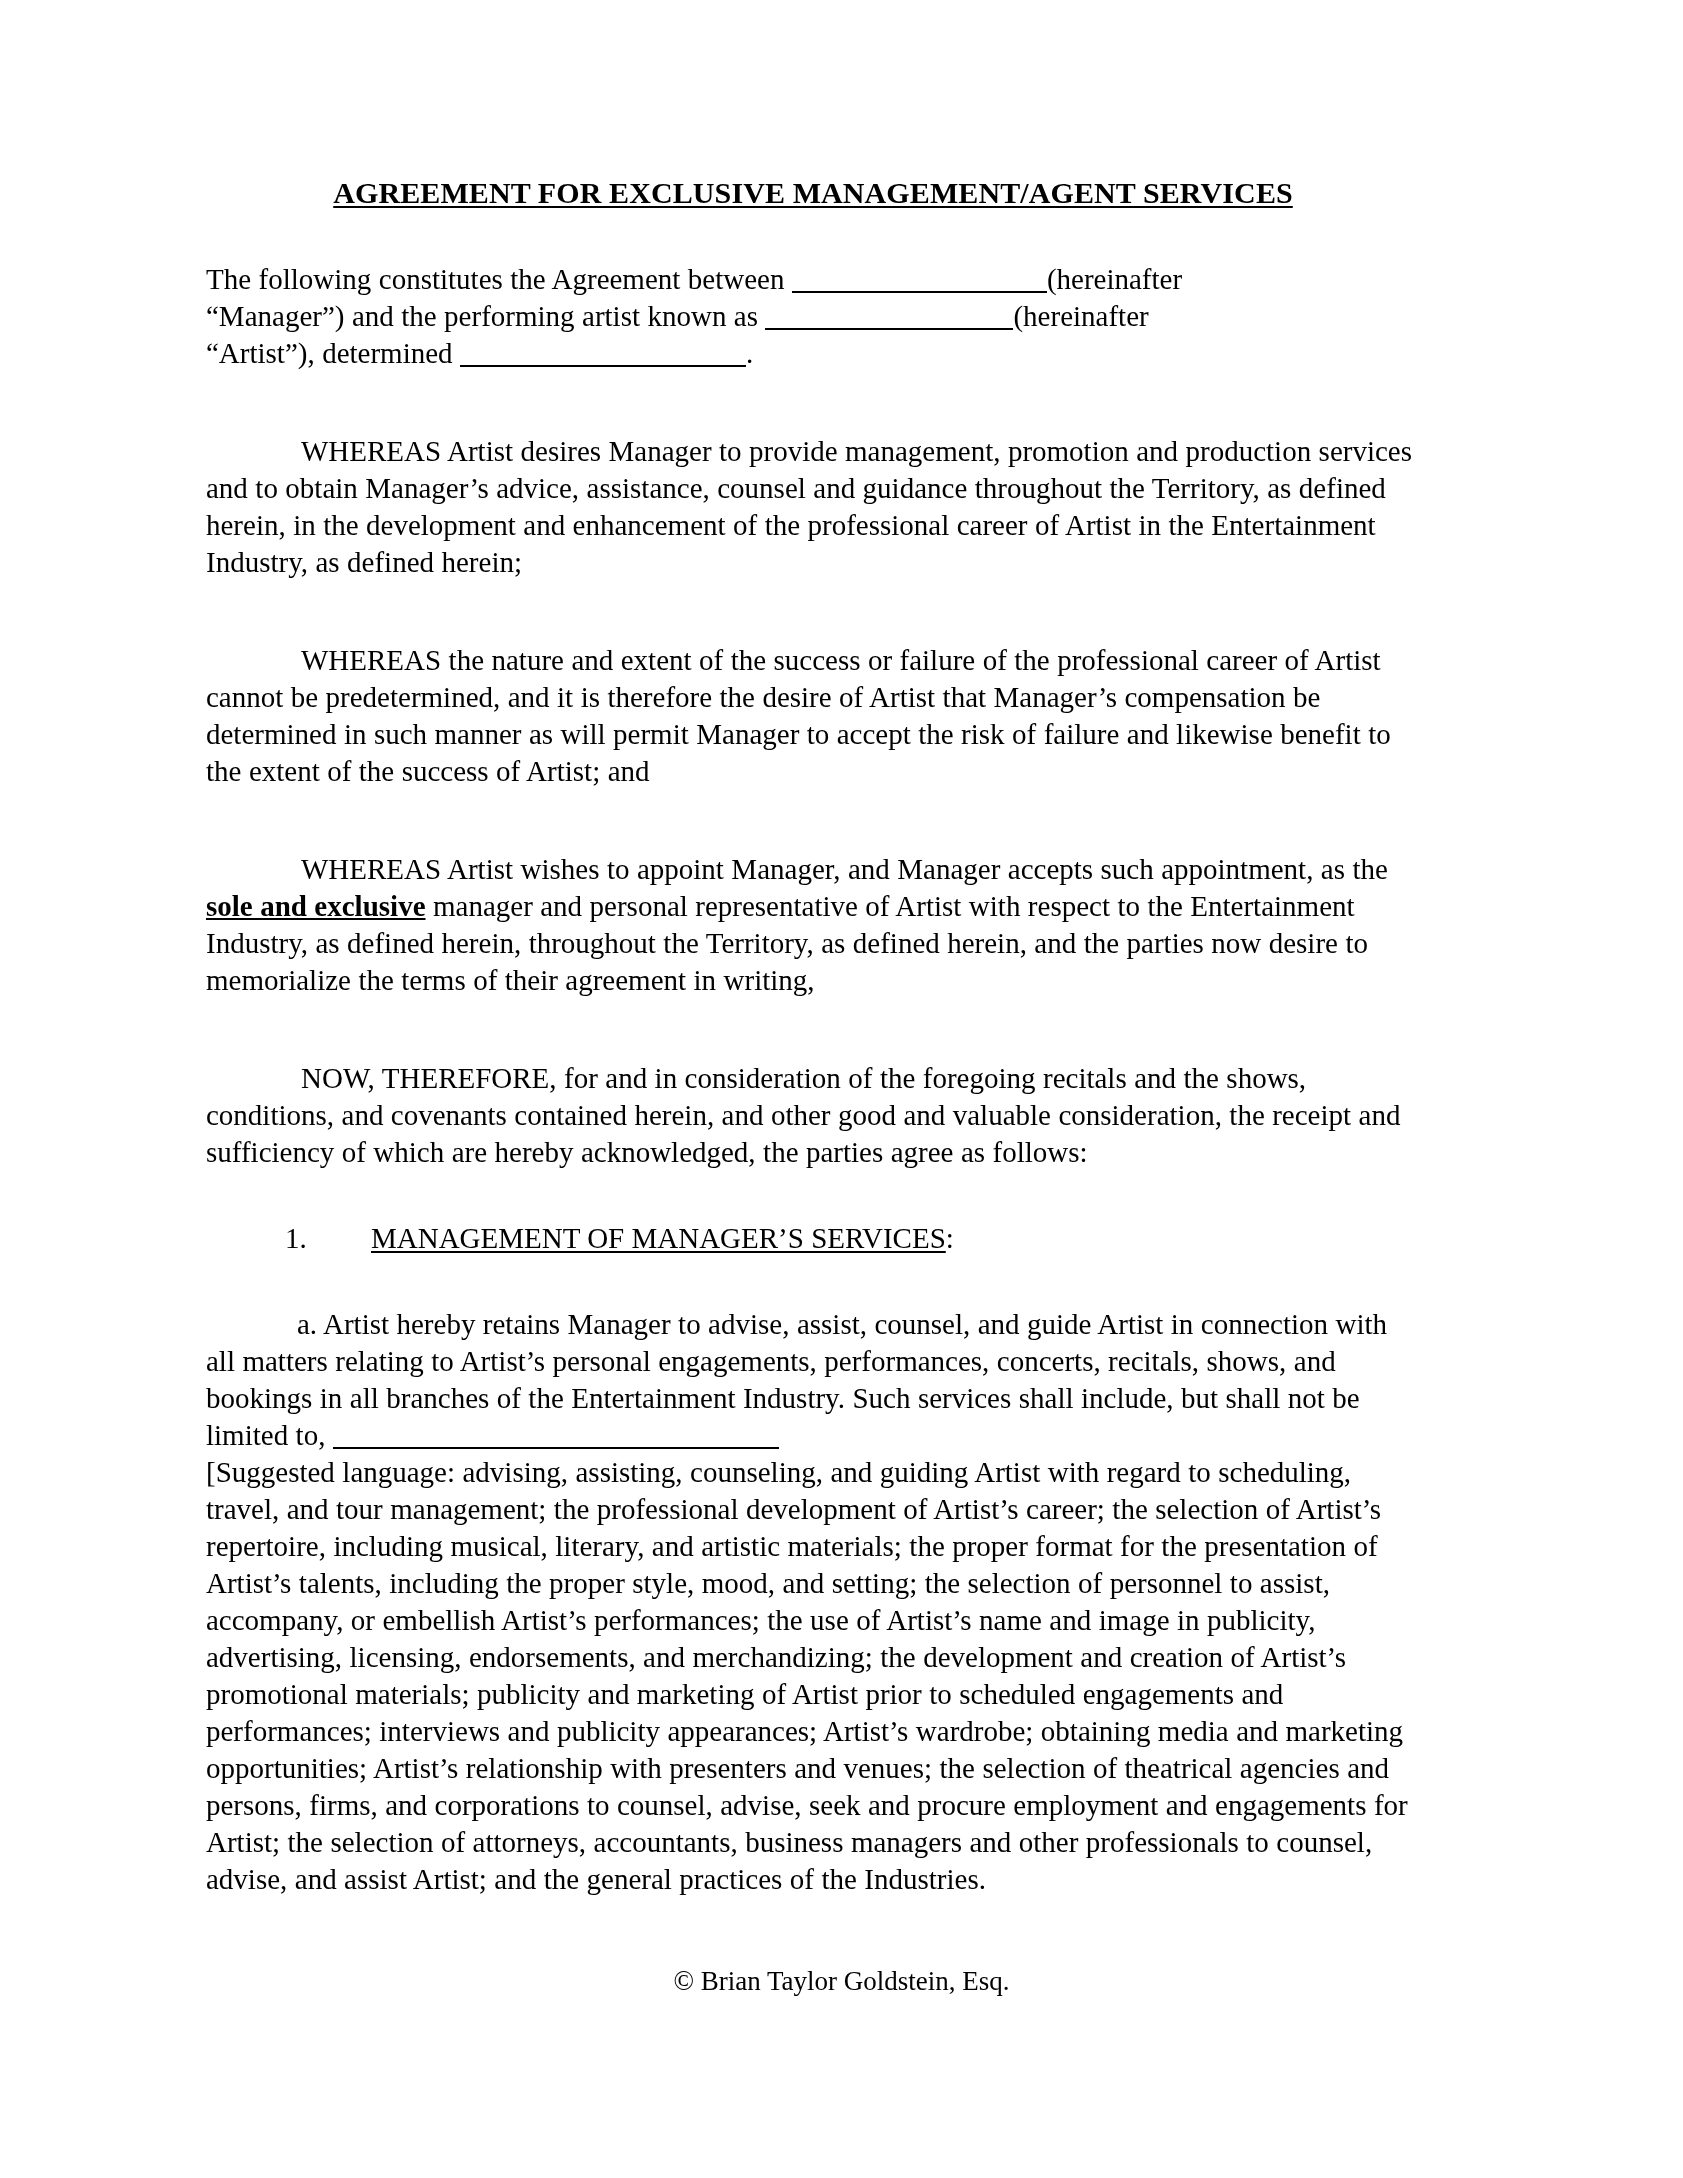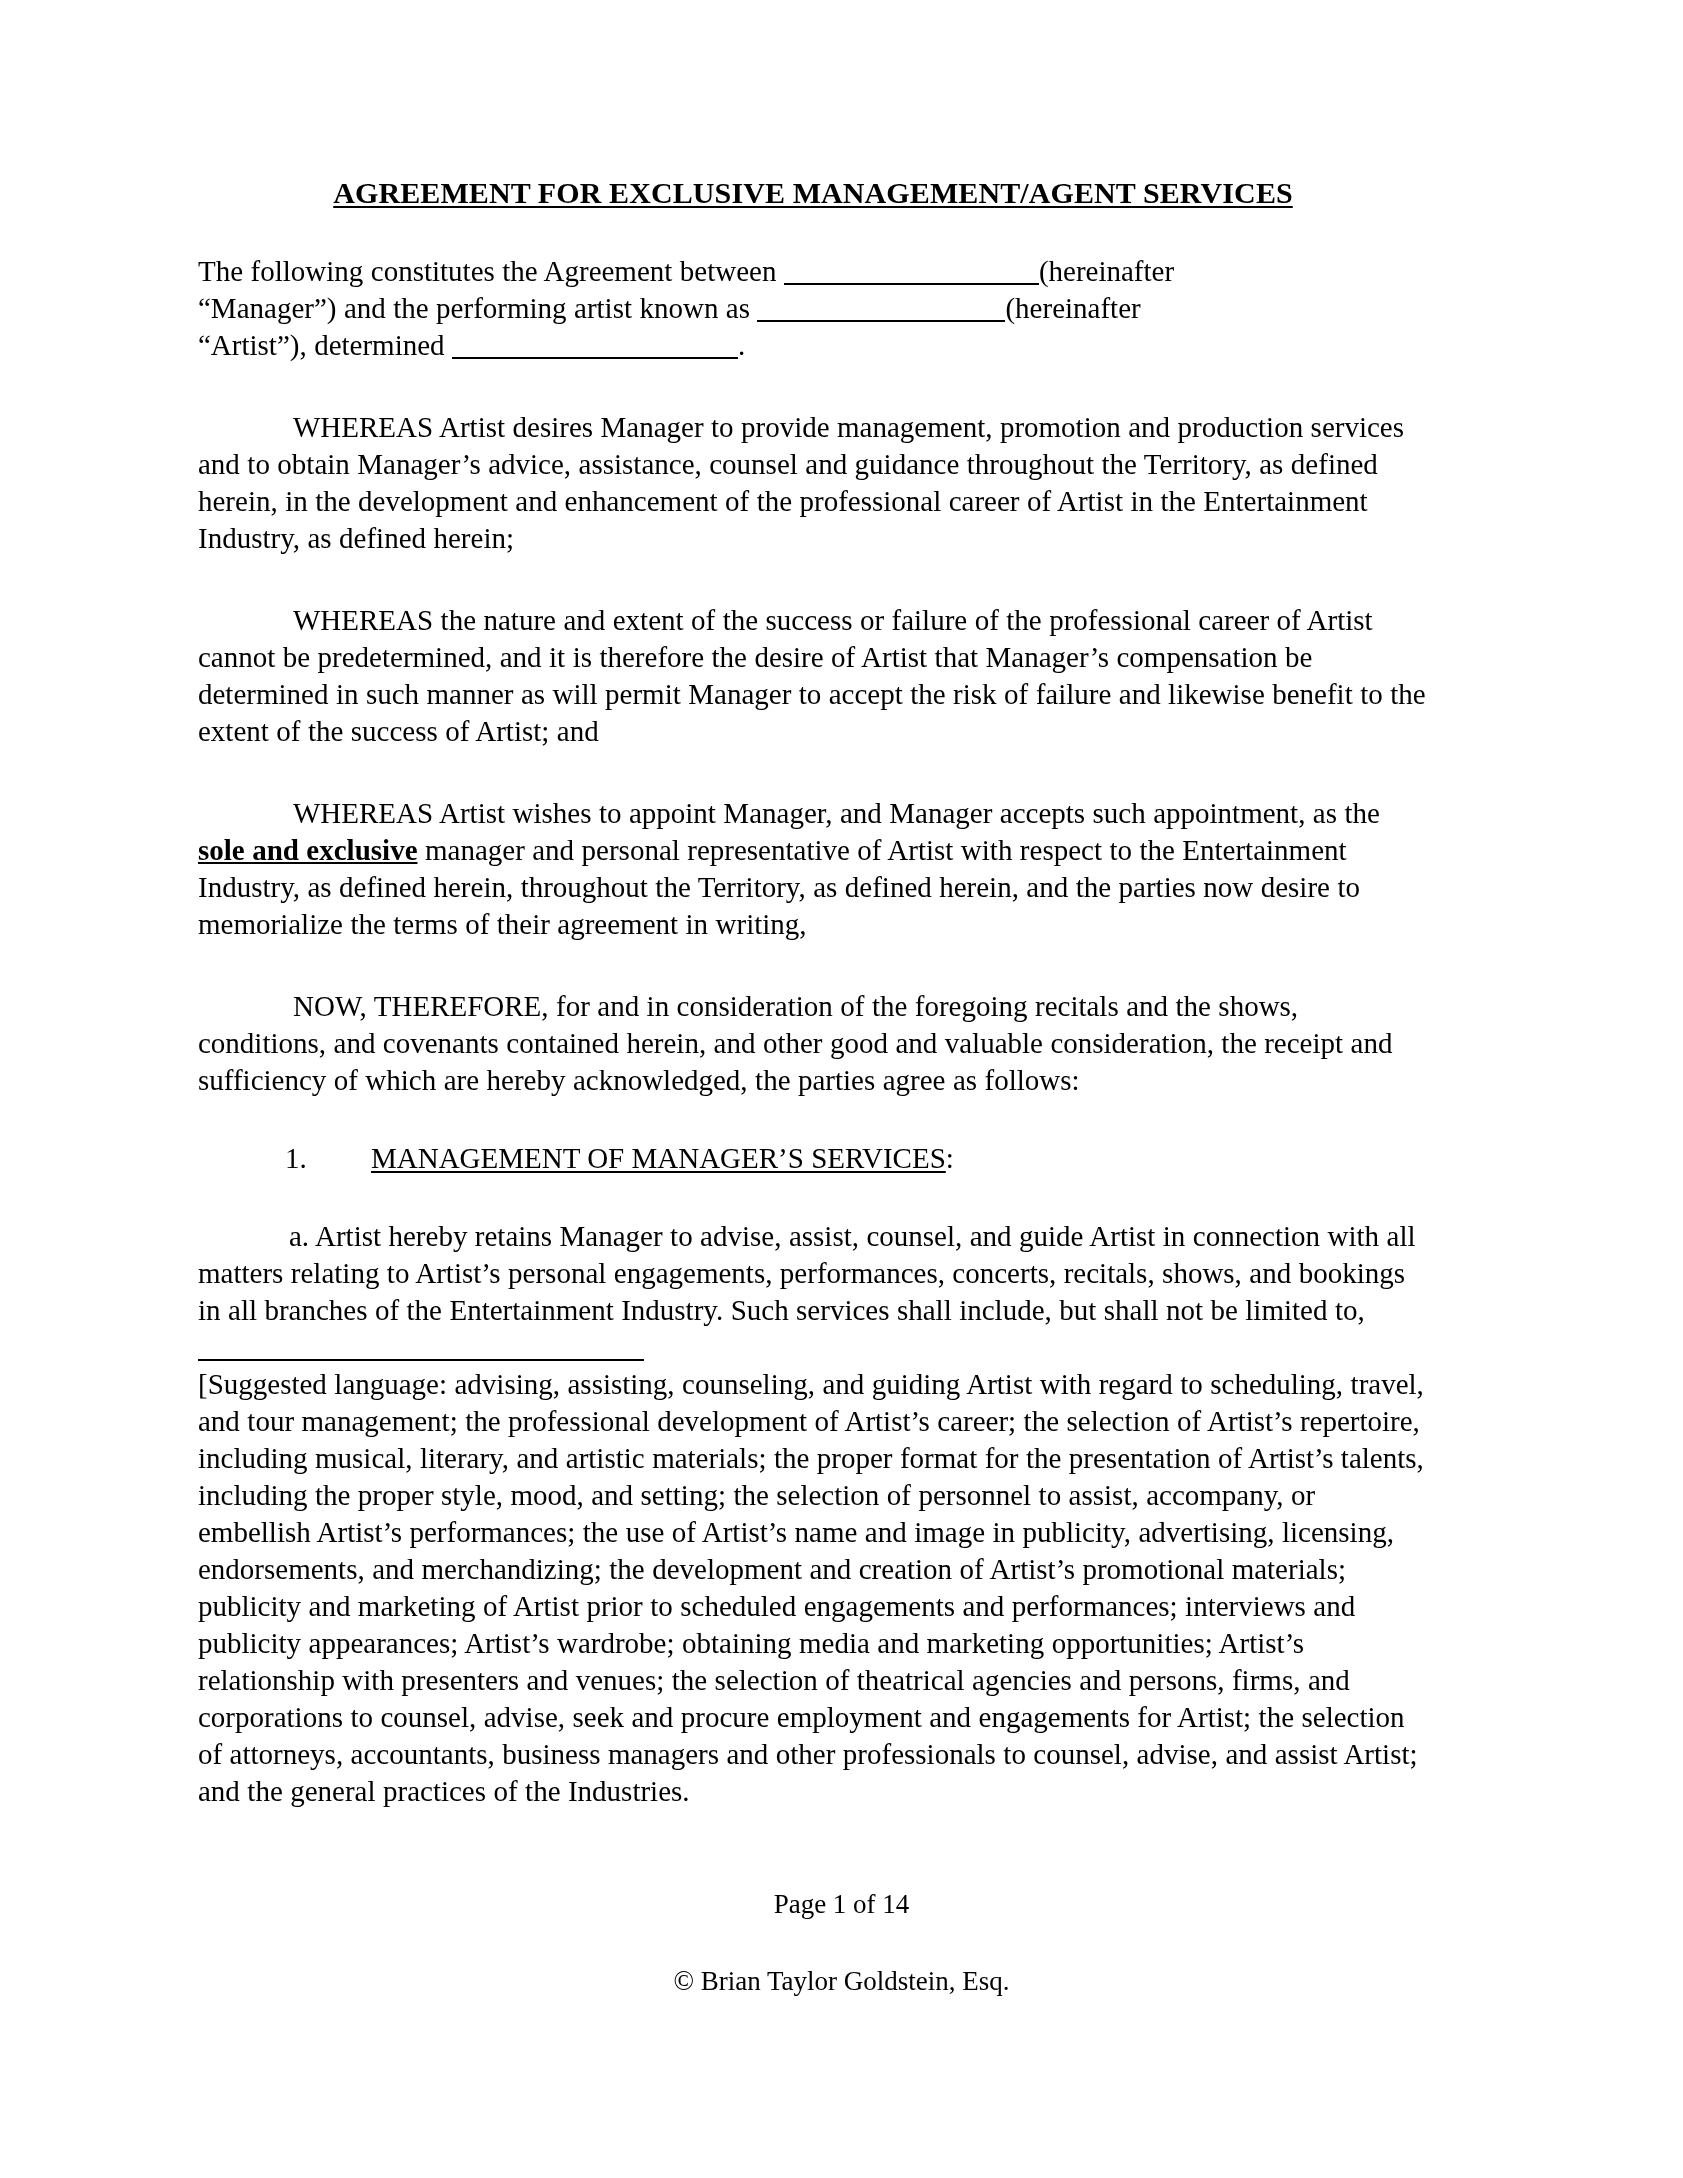--- a/index.html
+++ b/index.html
@@ -51,7 +51,7 @@
   p.para {
     font-size: 29px;
     line-height: 37px;
-    margin: 4px;
+    margin: 12px;
     text-align: left;
     word-spacing: 0.2px;
   }

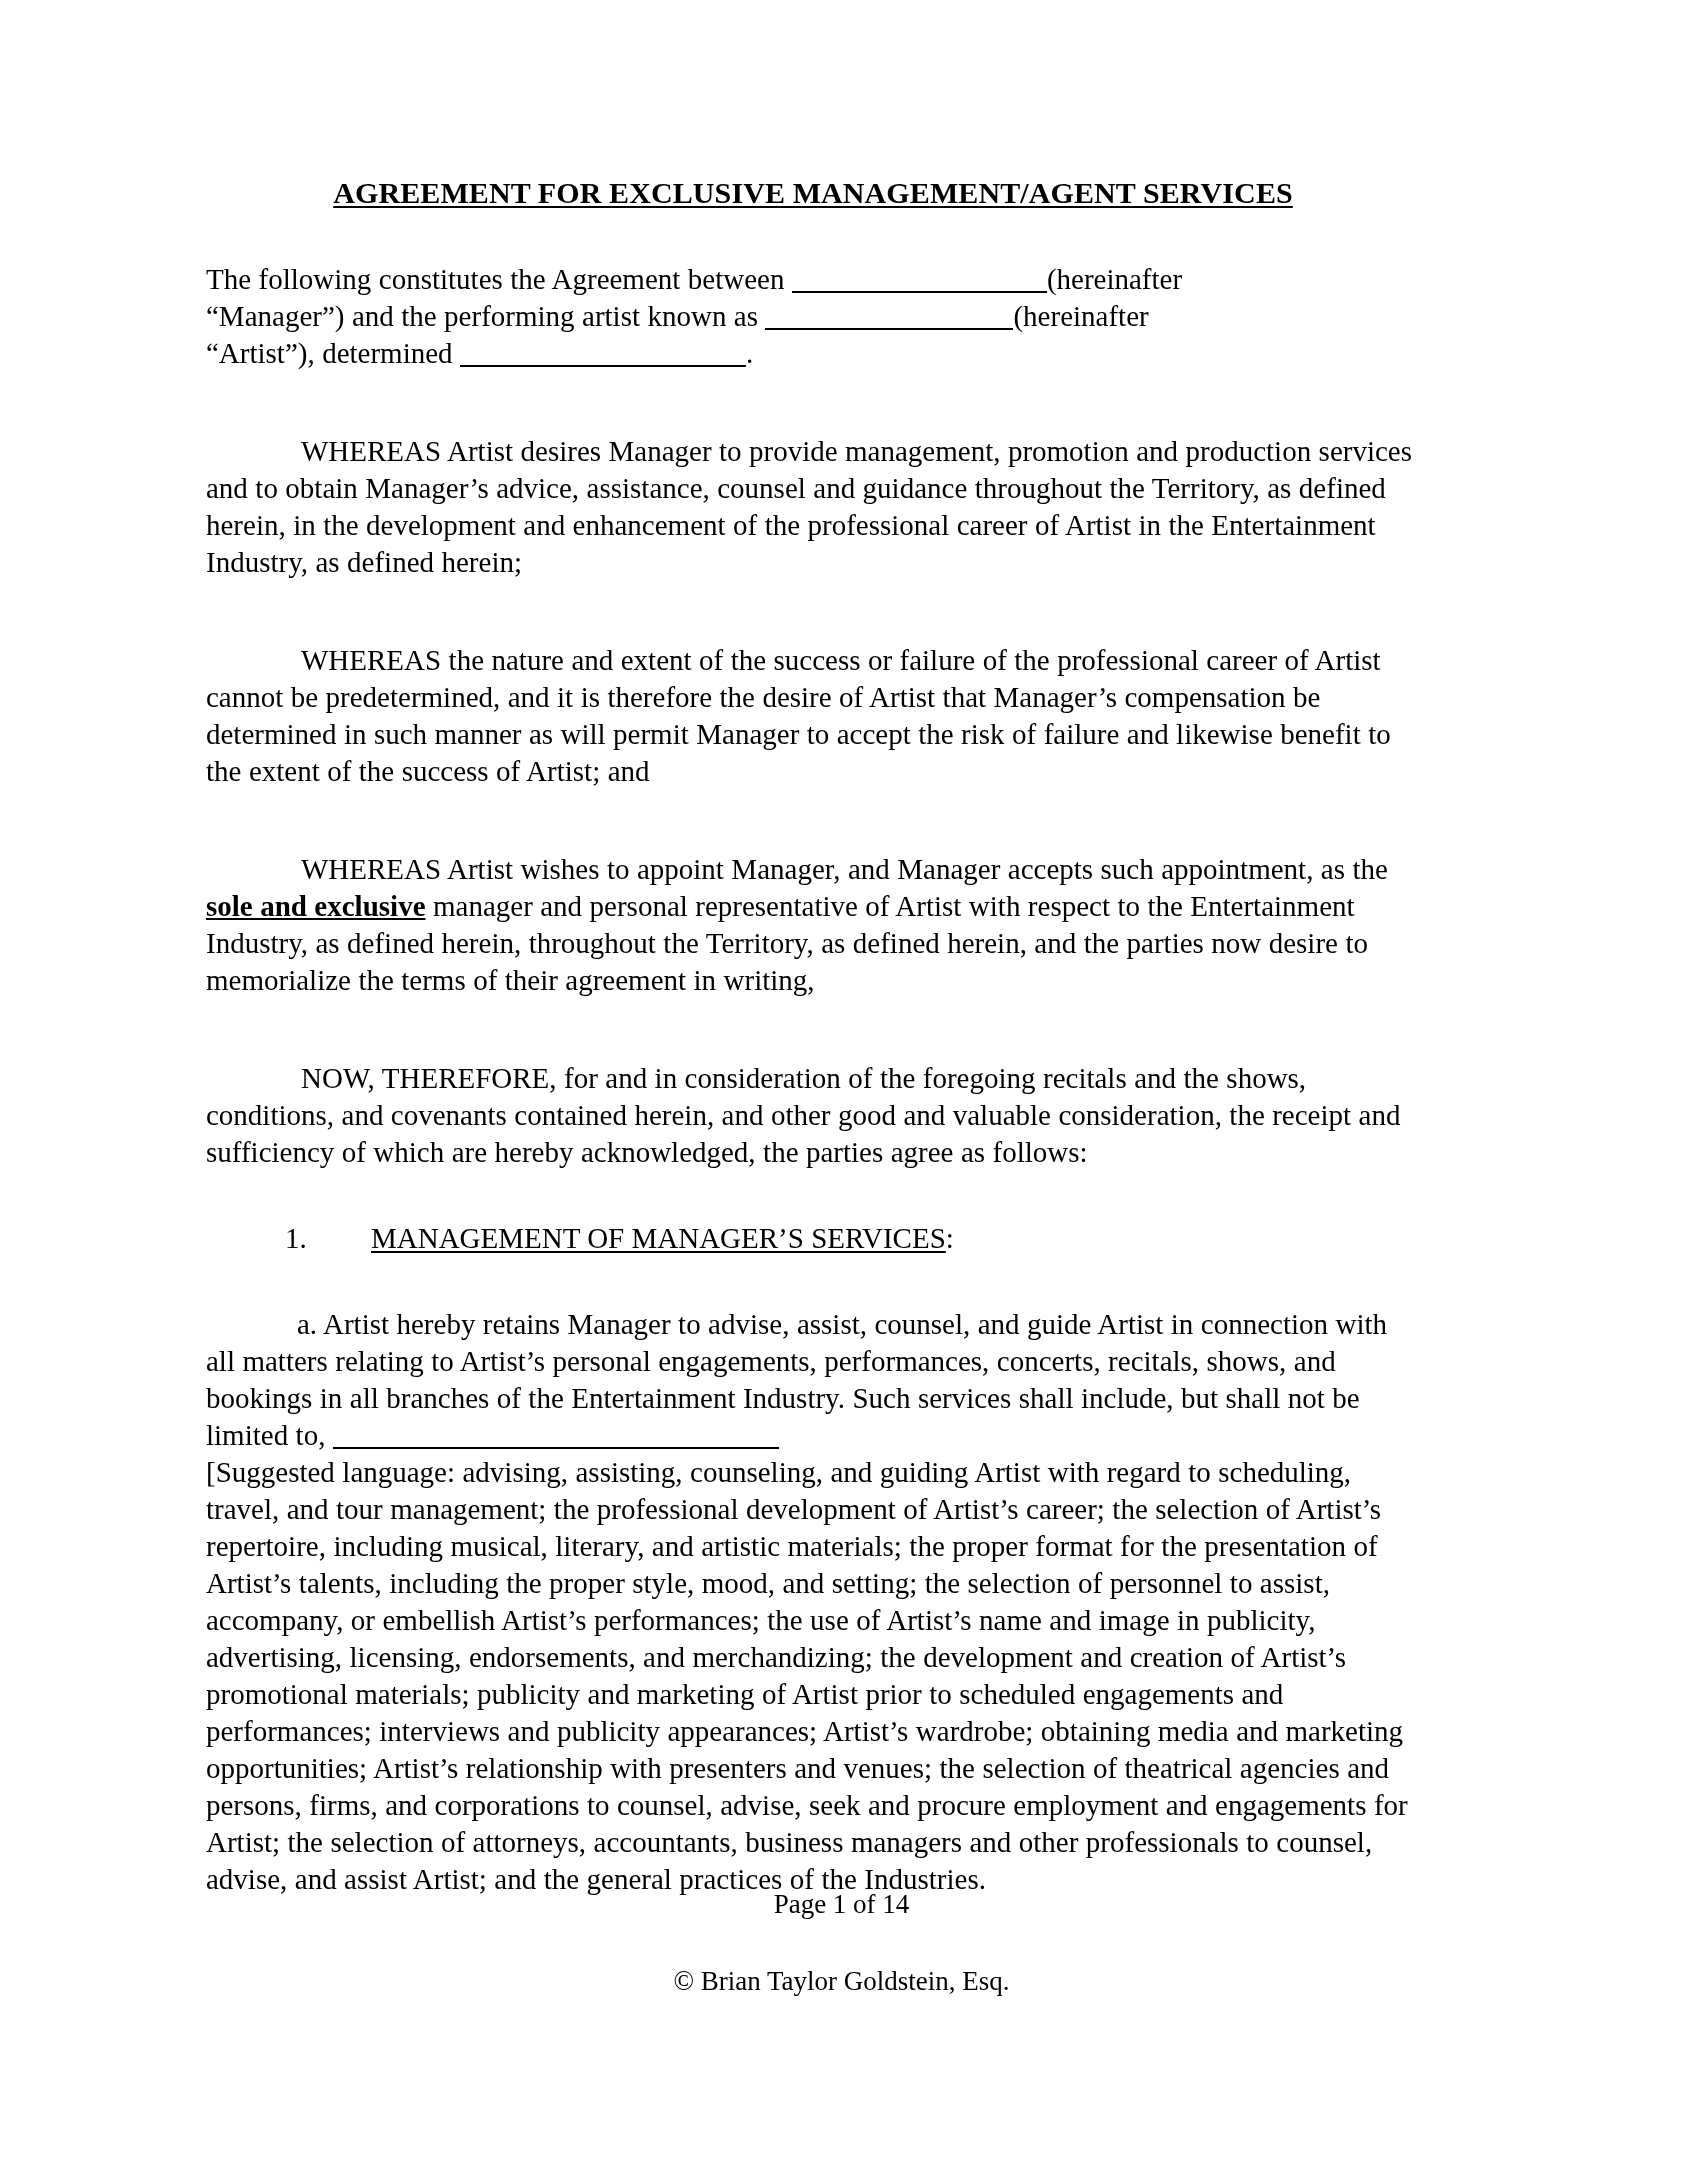--- a/index.html
+++ b/index.html
@@ -144,7 +144,6 @@
 
   </div>
 
-  <div class="footer page-num"><span>Page 1 of 14</span></div>
   <div class="footer copyright"><span>© Brian Taylor Goldstein, Esq.</span></div>
 
 </div>

